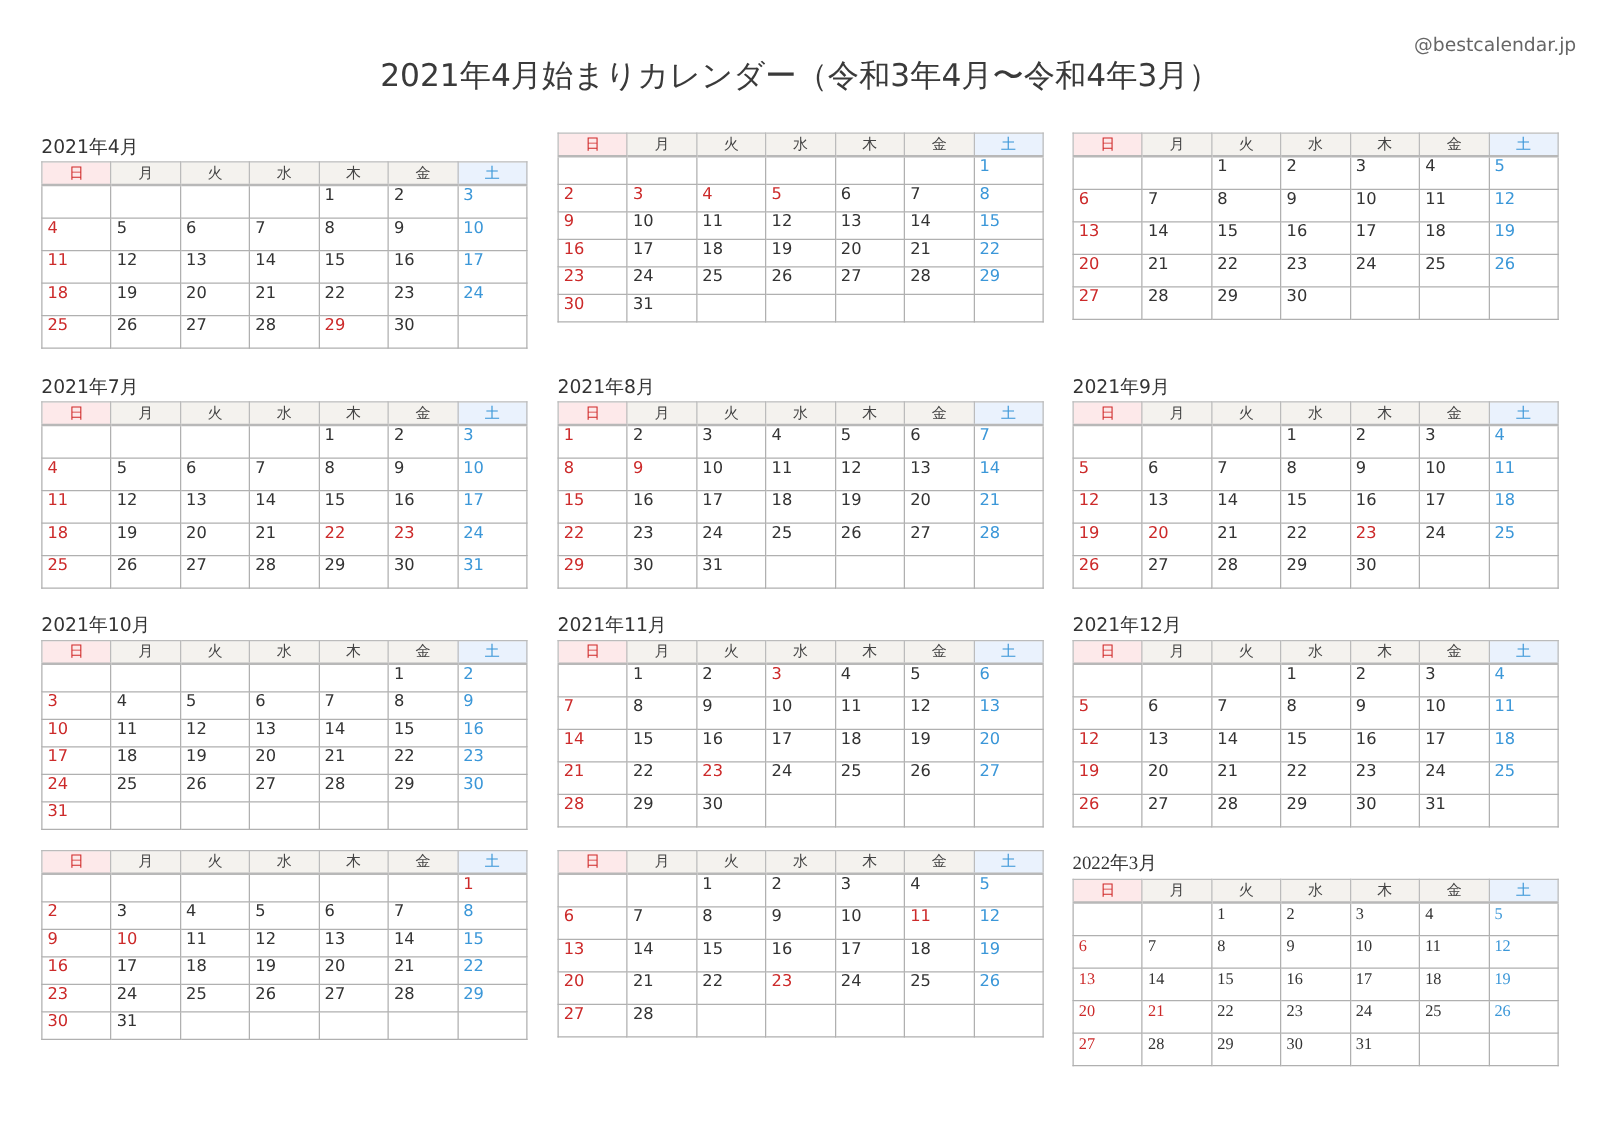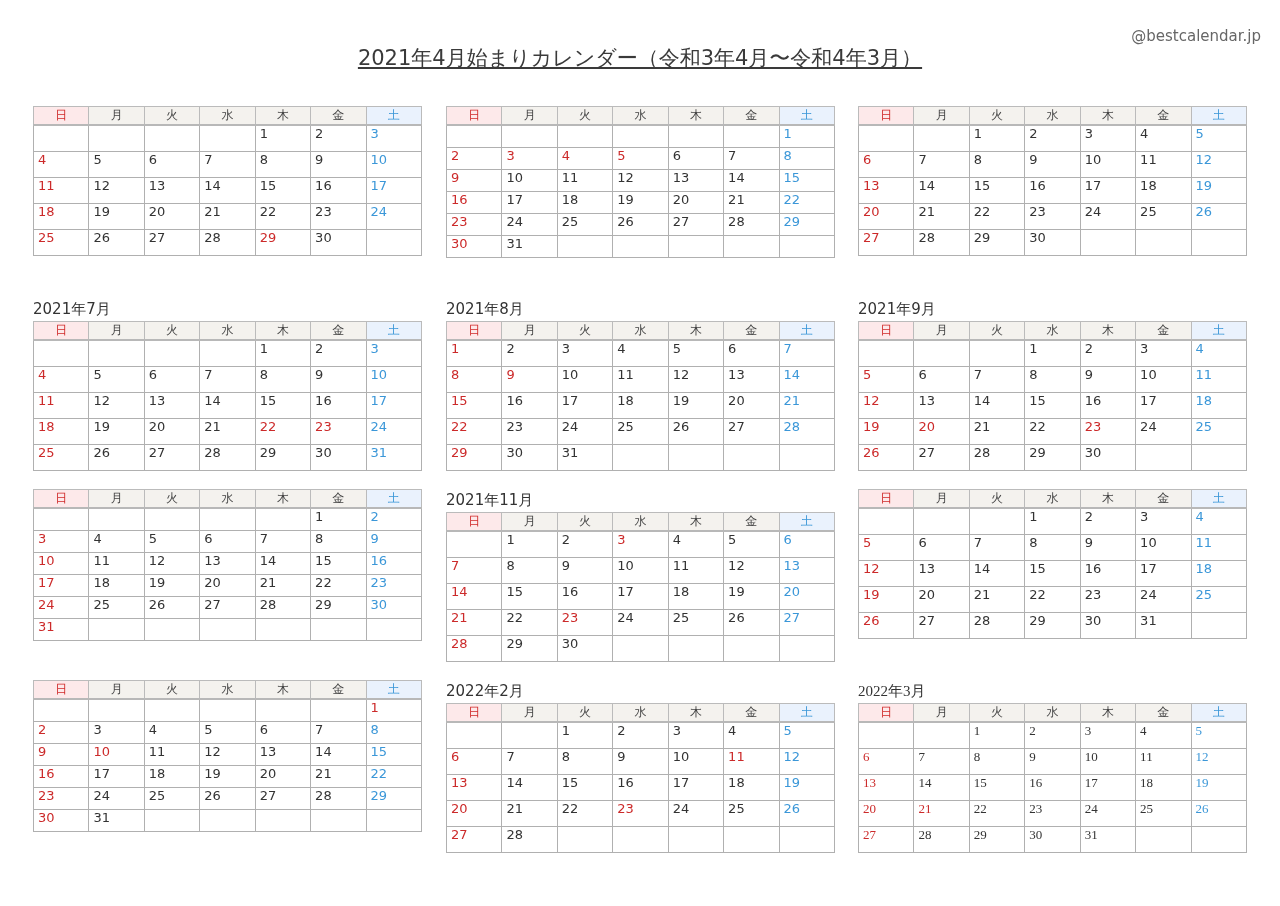--- a/index.html
+++ b/index.html
@@ -10,7 +10,7 @@
   }
   .page-title {
     position: absolute; left: 0; top: 44px; width: 1280px; text-align: center;
-    font-size: 21px; color: #3a3a3a; letter-spacing: 0px; text-decoration: underline;
+    font-size: 25px; color: #3a3a3a; letter-spacing: 0px;
   }
   .credit {
     position: absolute; right: 19px; top: 27px; font-size: 15px; color: #666666;

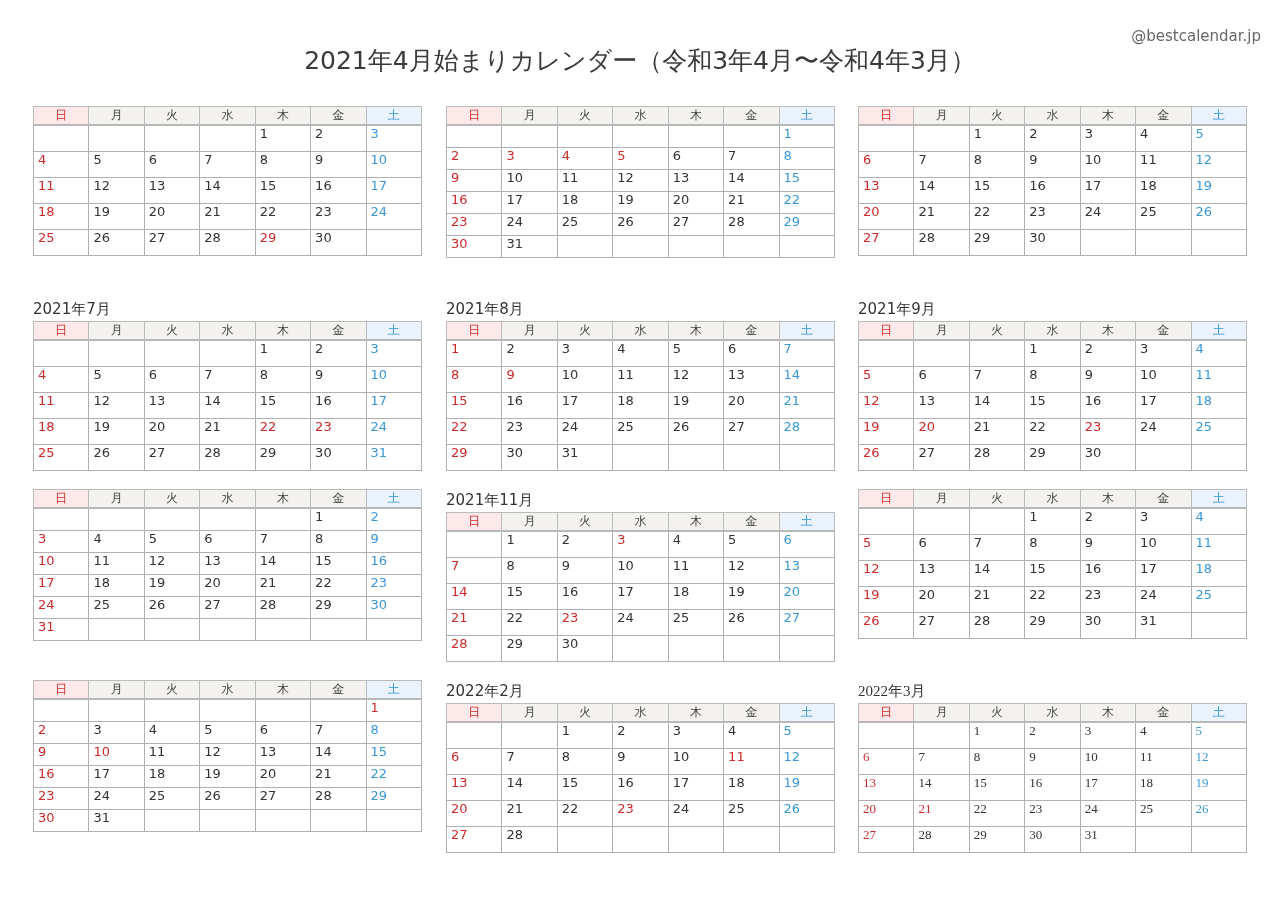--- a/index.html
+++ b/index.html
@@ -47,6 +47,7 @@
 
 <div id="months">
     <div class="month" style="left: 33px; top: 106px;">
+      <div class="month-title">2021年4月</div>
       <table class="cal">
         <thead>
           <tr>

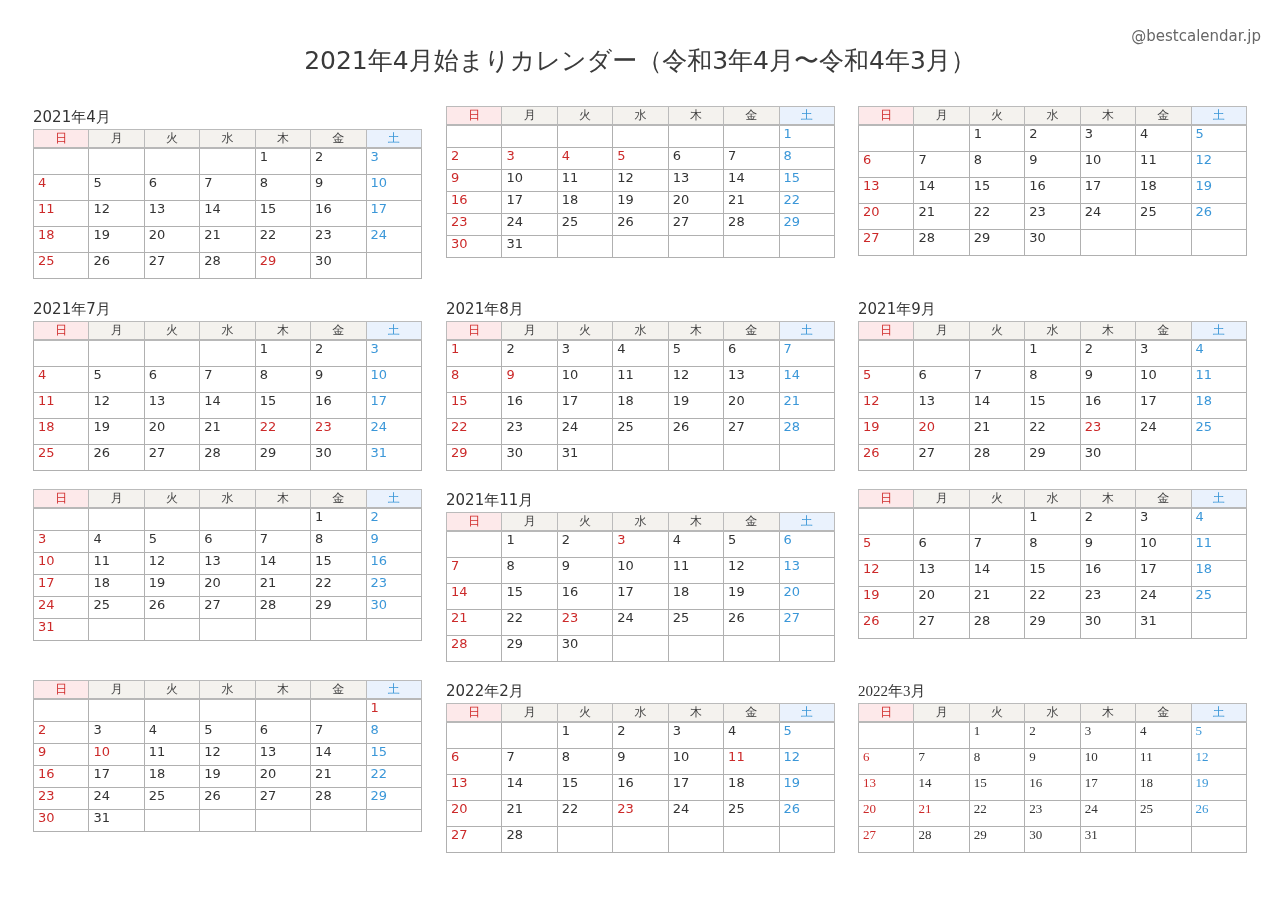--- a/index.html
+++ b/index.html
@@ -432,6 +432,7 @@
       </table>
     </div>
     <div class="month" style="left: 33px; top: 489px;">
+      <div class="month-title">2021年10月</div>
       <table class="cal">
         <thead>
           <tr>

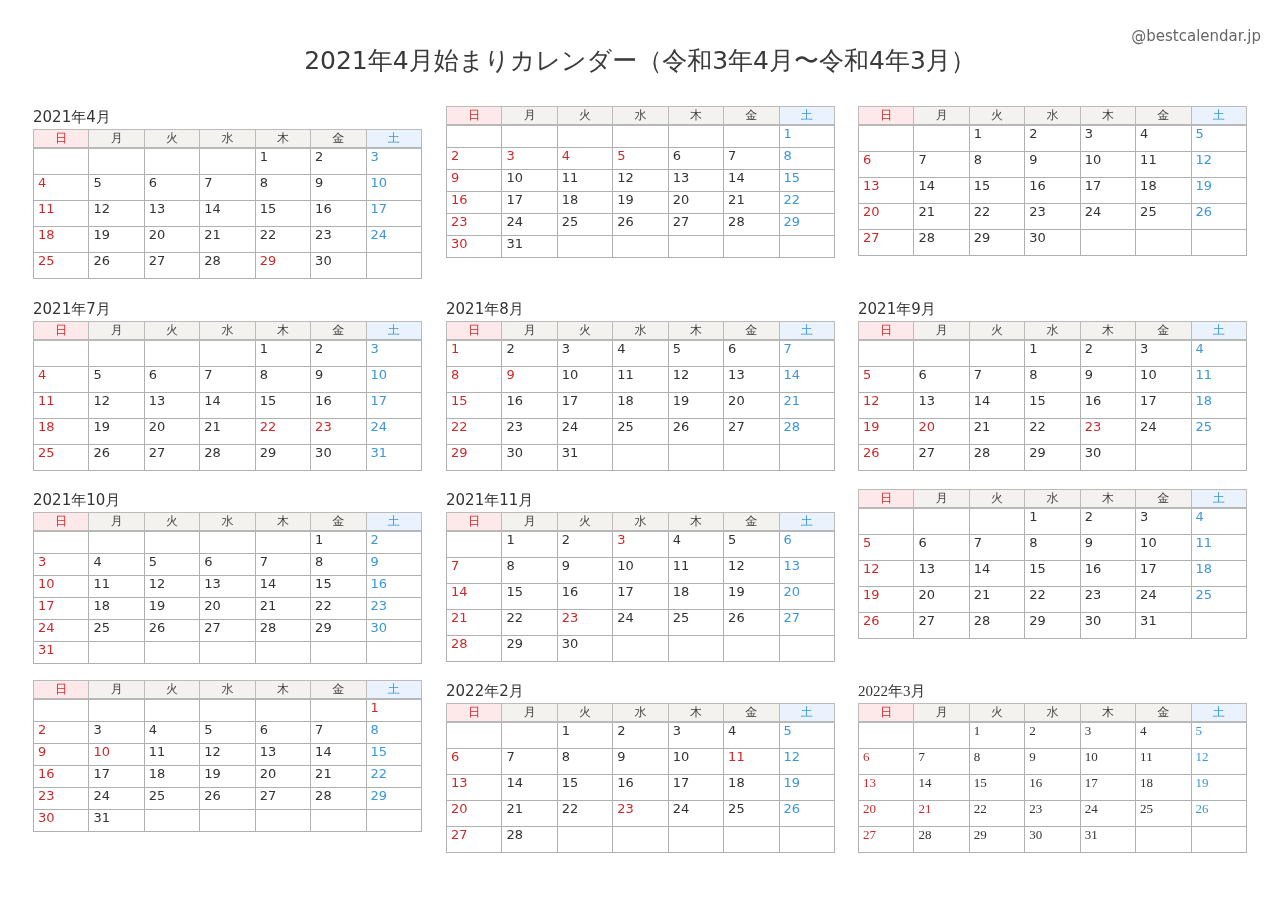--- a/index.html
+++ b/index.html
@@ -567,6 +567,7 @@
       </table>
     </div>
     <div class="month" style="left: 858px; top: 489px;">
+      <div class="month-title">2021年12月</div>
       <table class="cal">
         <thead>
           <tr>

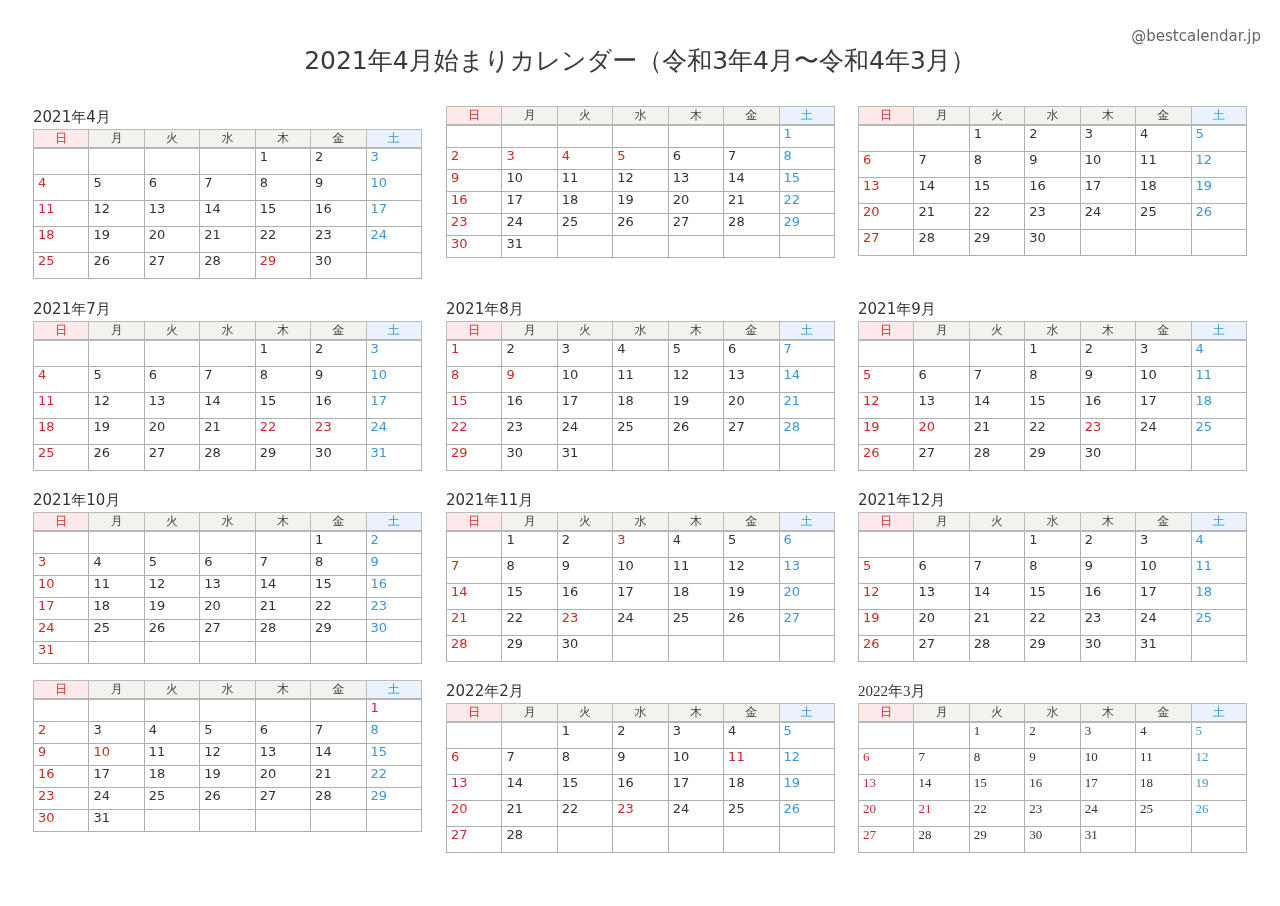--- a/index.html
+++ b/index.html
@@ -701,7 +701,6 @@
       </table>
     </div>
     <div class="month" style="left: 446px; top: 680px;">
-      <div class="month-title">2022年2月</div>
       <table class="cal">
         <thead>
           <tr>

